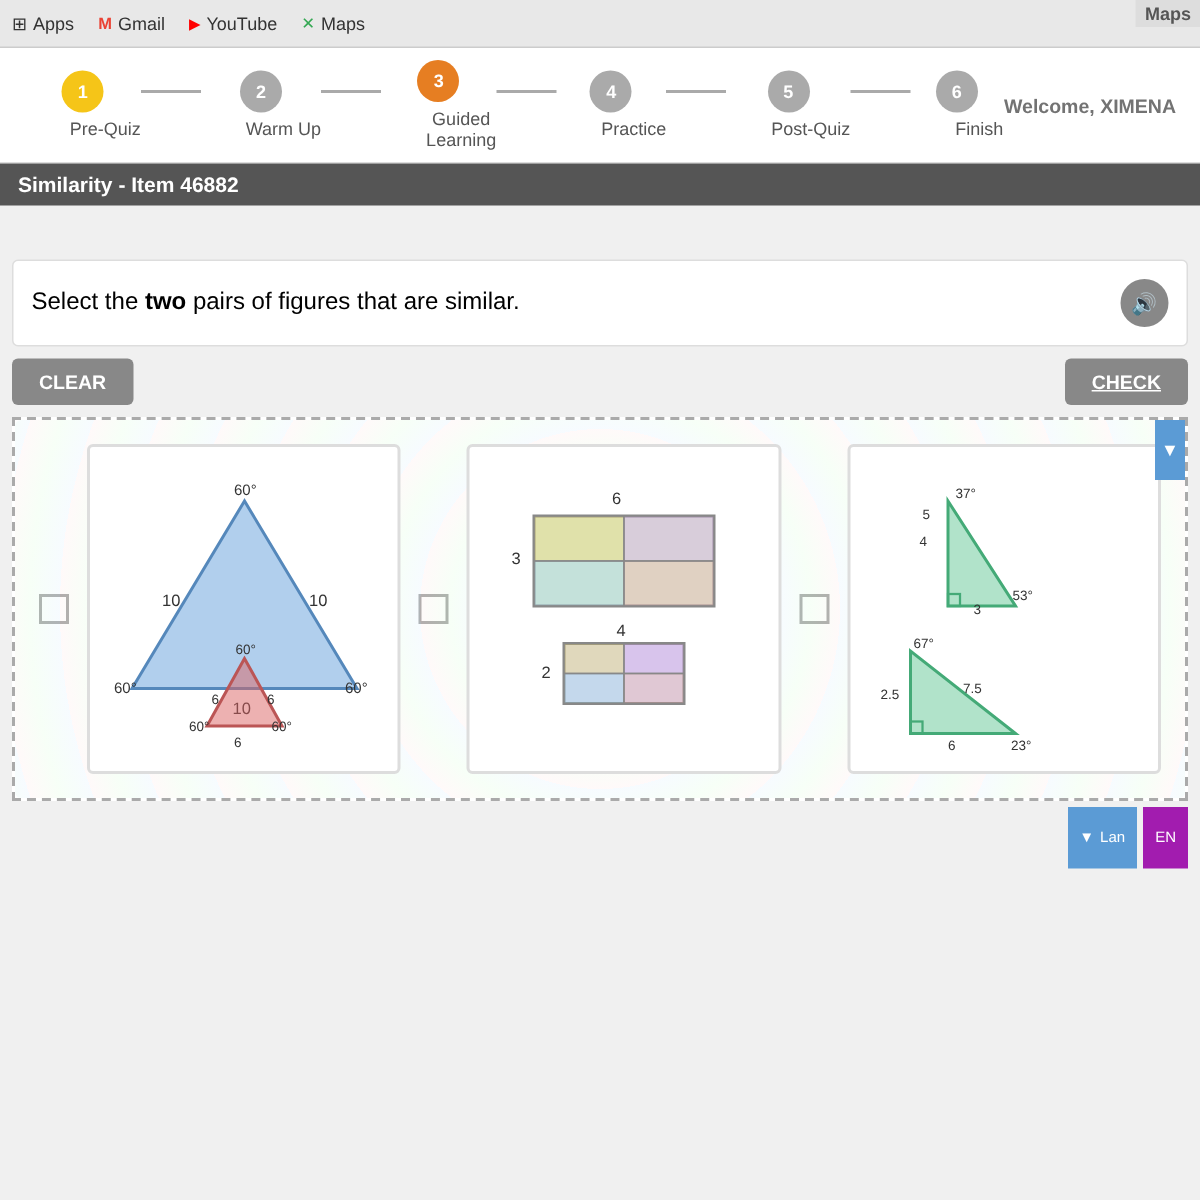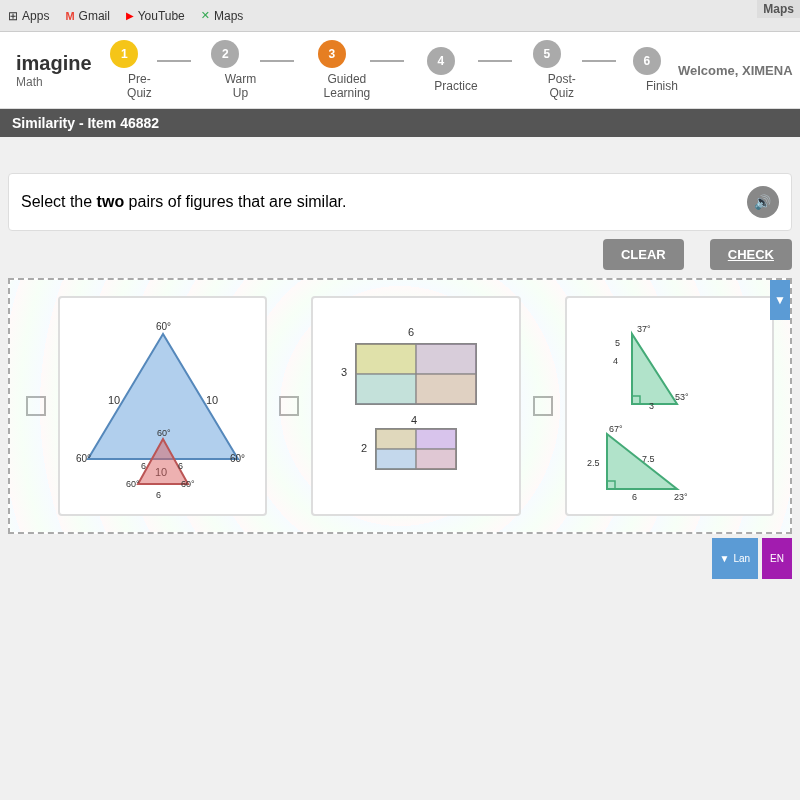--- a/index.html
+++ b/index.html
@@ -251,10 +251,6 @@
 </div>
 
 <div class="app-header">
-  <div>
-    <div class="app-logo">imagine</div>
-    <div class="app-subject">Math</div>
-  </div>
 
   <div class="progress-steps">
     <div class="step-container">

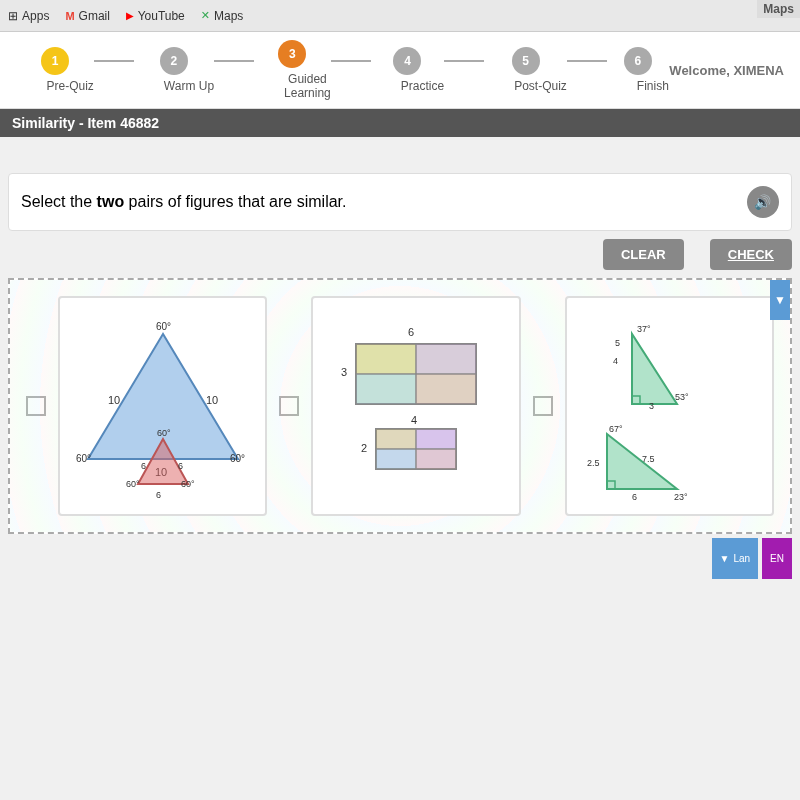--- a/index.html
+++ b/index.html
@@ -123,7 +123,7 @@
     
     .action-buttons {
       display: flex;
-      justify-content: flex-end;
+      justify-content: space-between;
       gap: 26px;
       padding: 0 8px 8px;
     }

